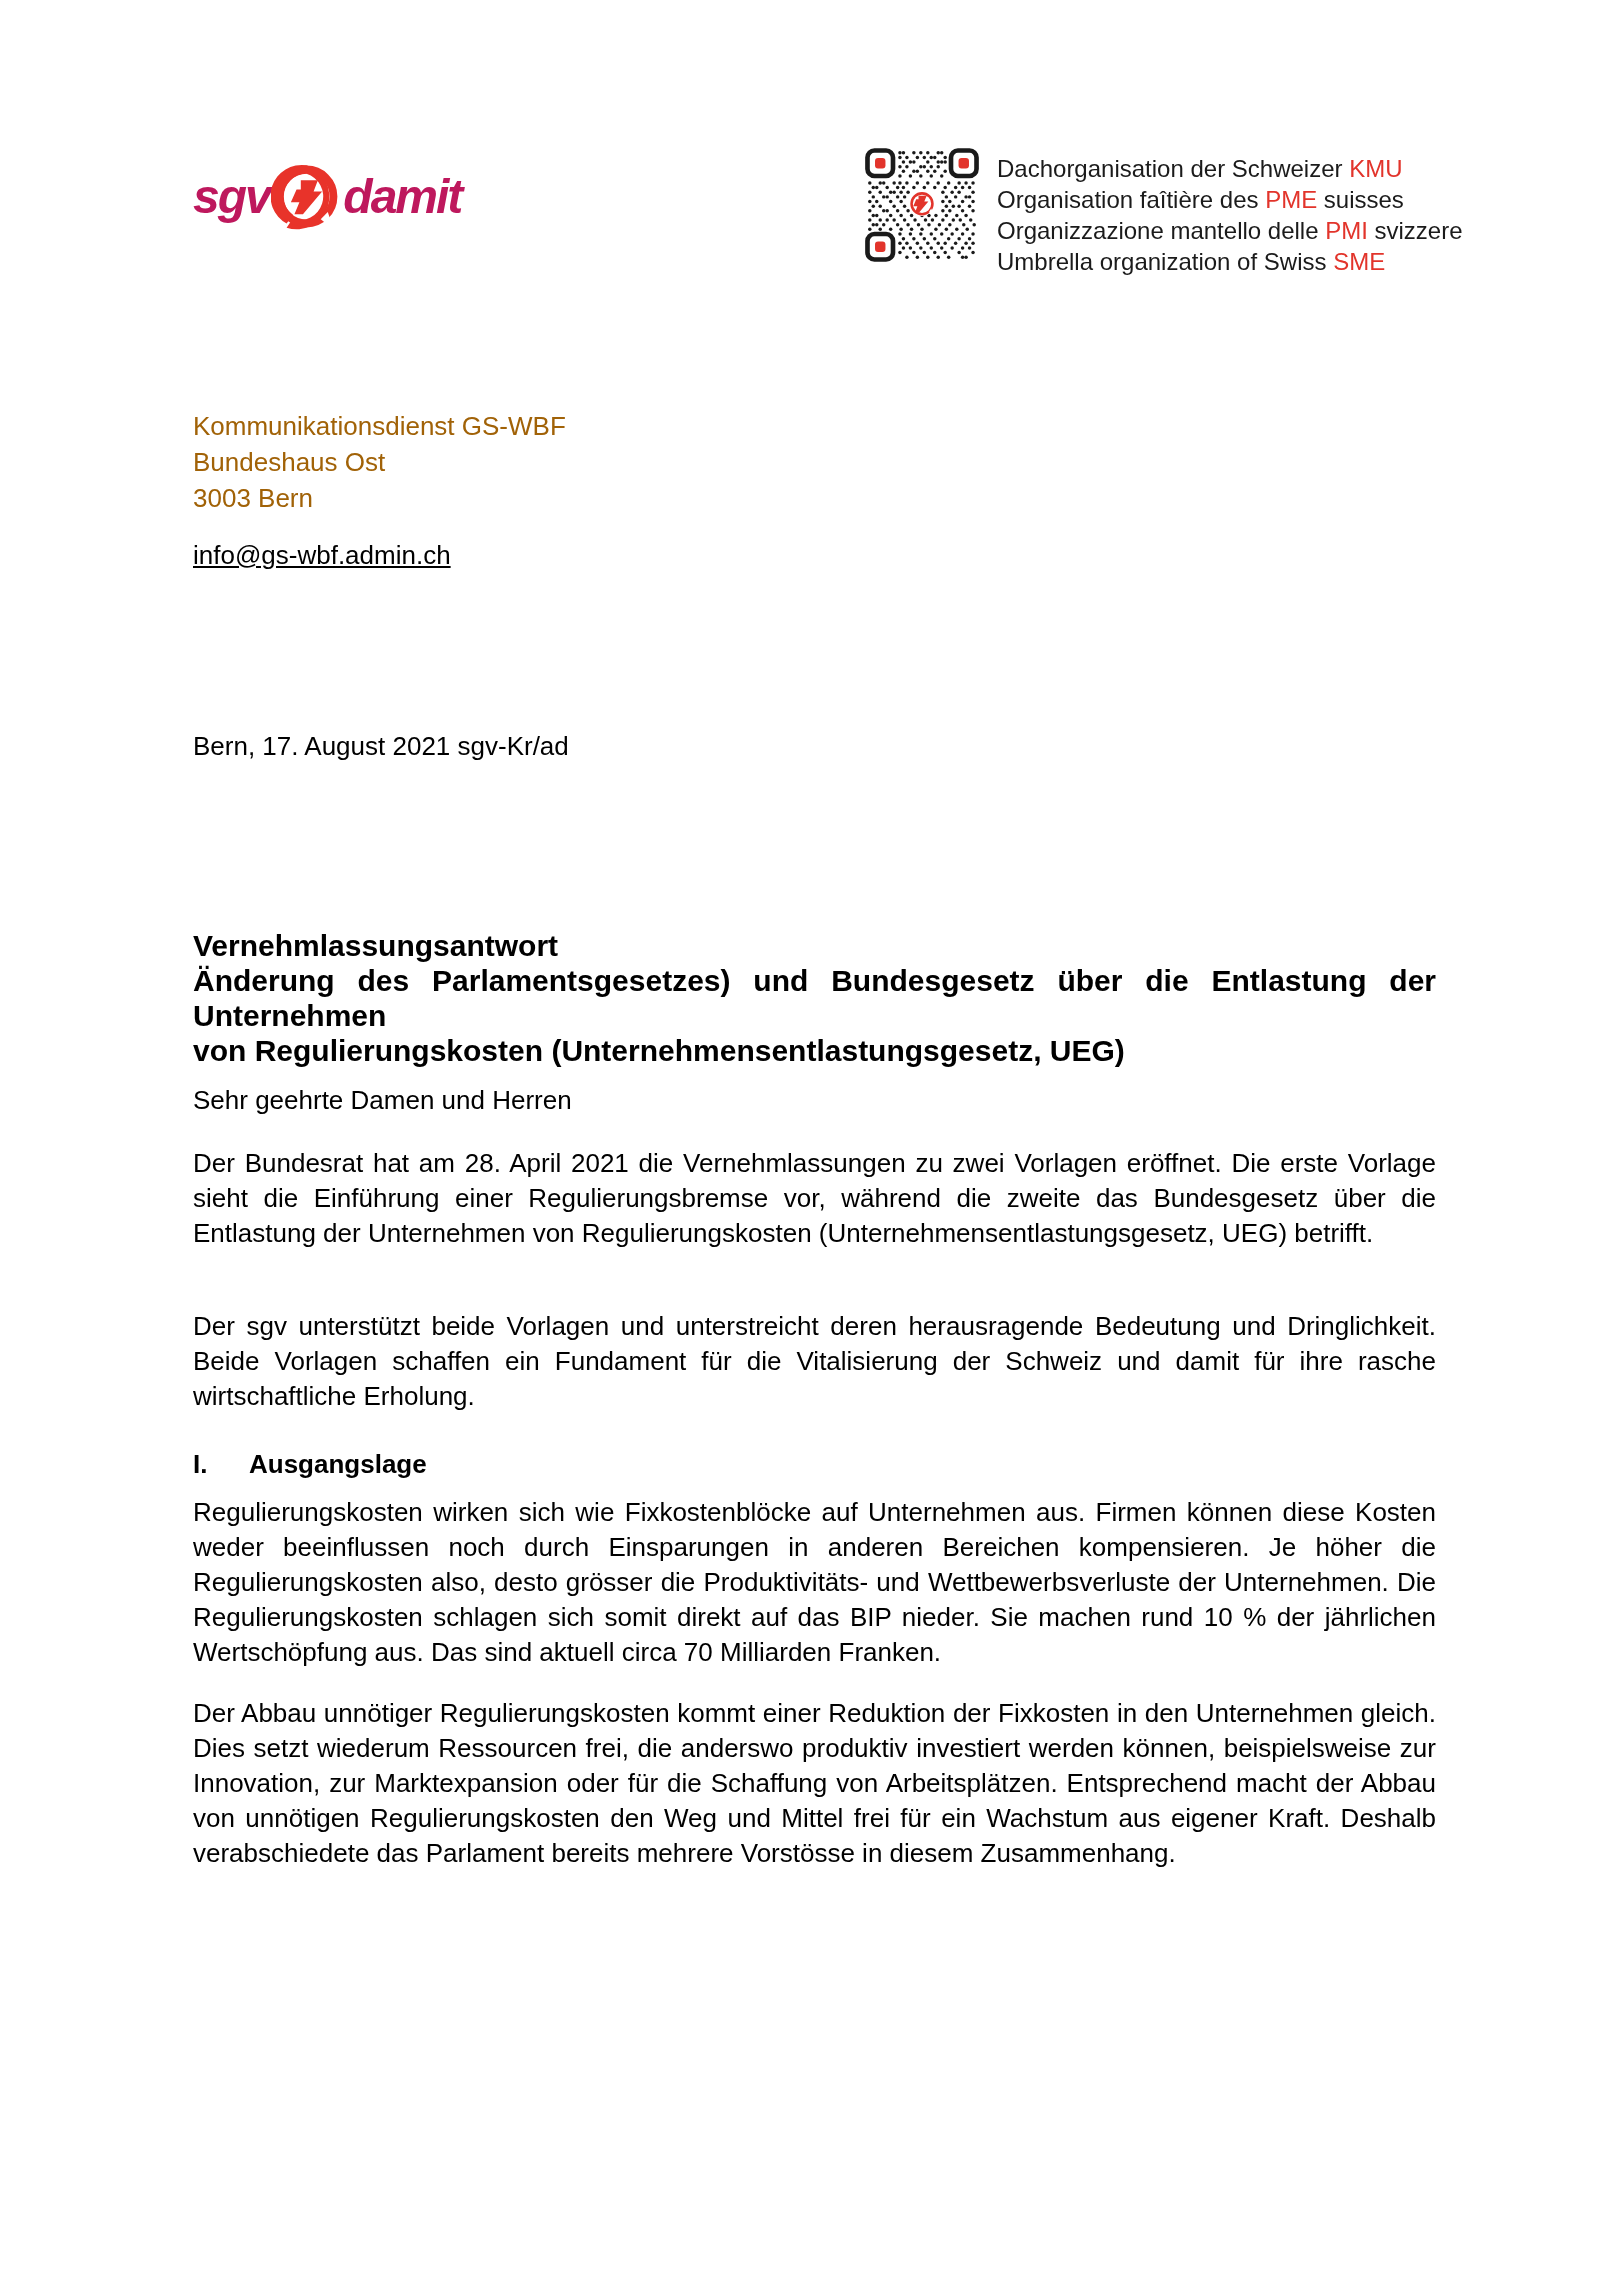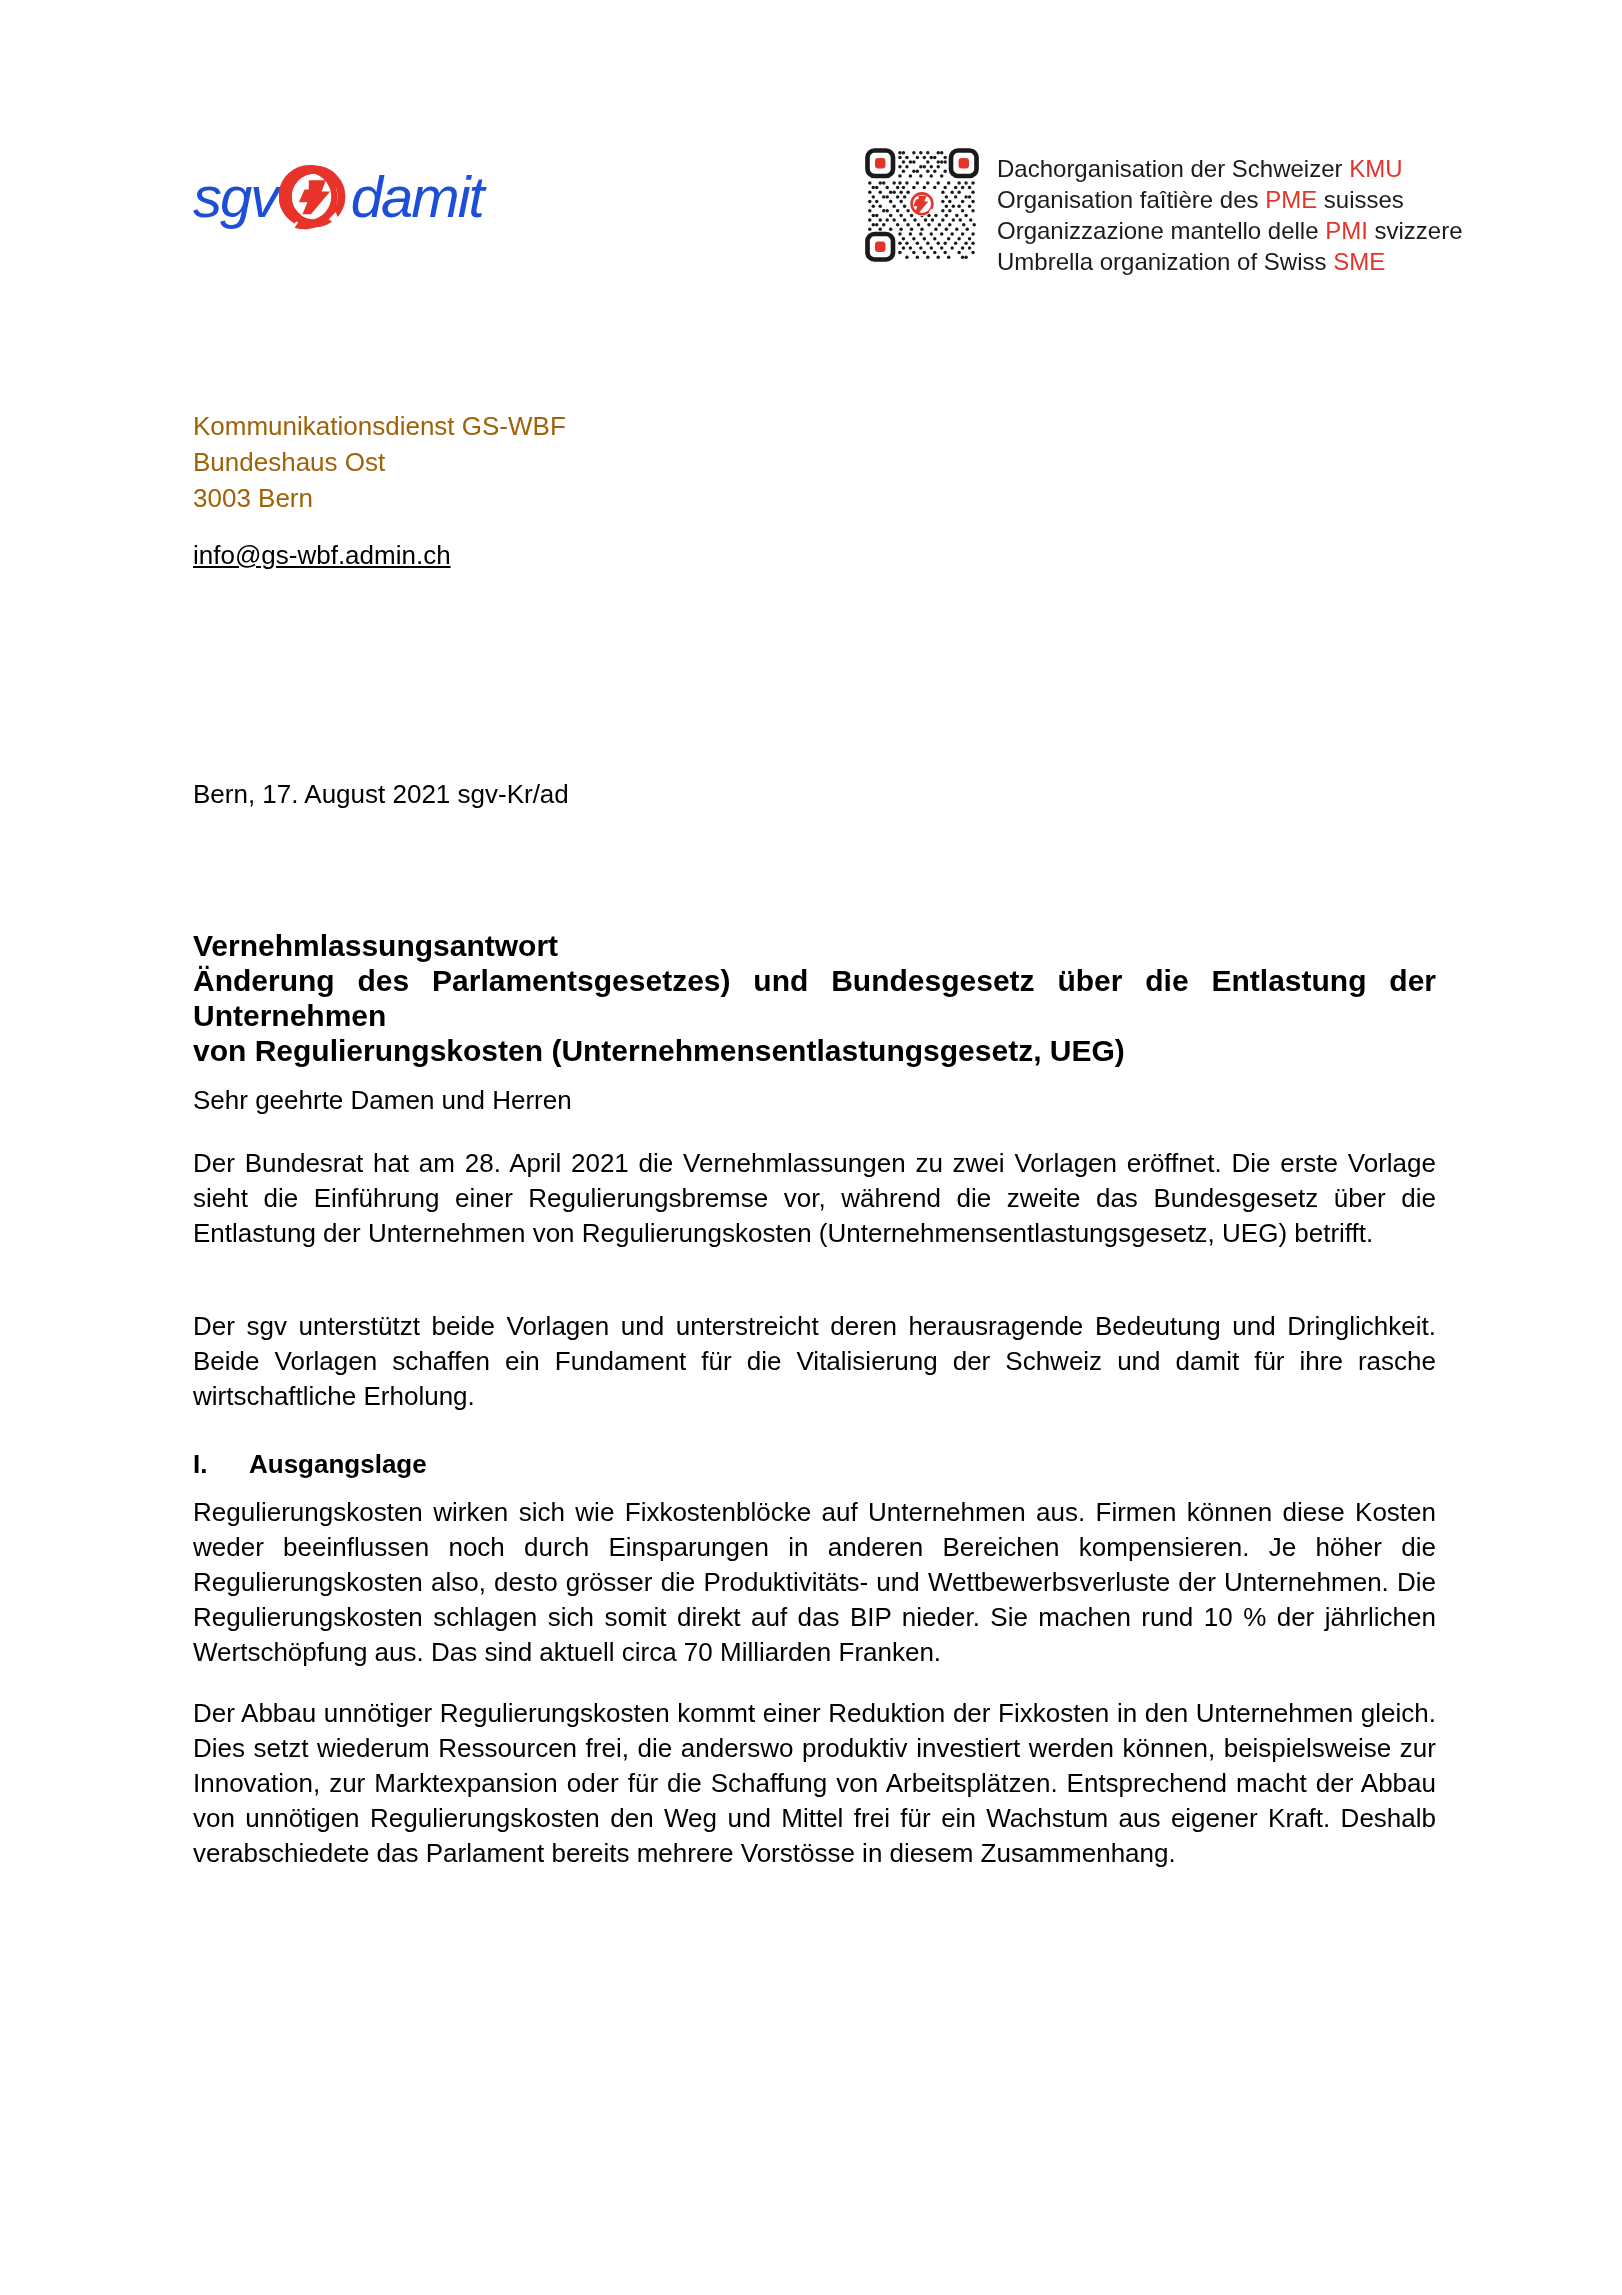--- a/index.html
+++ b/index.html
@@ -39,11 +39,11 @@
   }
   .logo-text {
     font-family: "Liberation Sans", sans-serif;
-    font-size: 58px;
+    font-size: 48px;
     font-style: italic;
-    font-weight: normal;
+    font-weight: bold;
     letter-spacing: -2px;
-    color: #1d4ed8;
+    color: #be185d;
     line-height: 1;
   }
   .logo-mark {

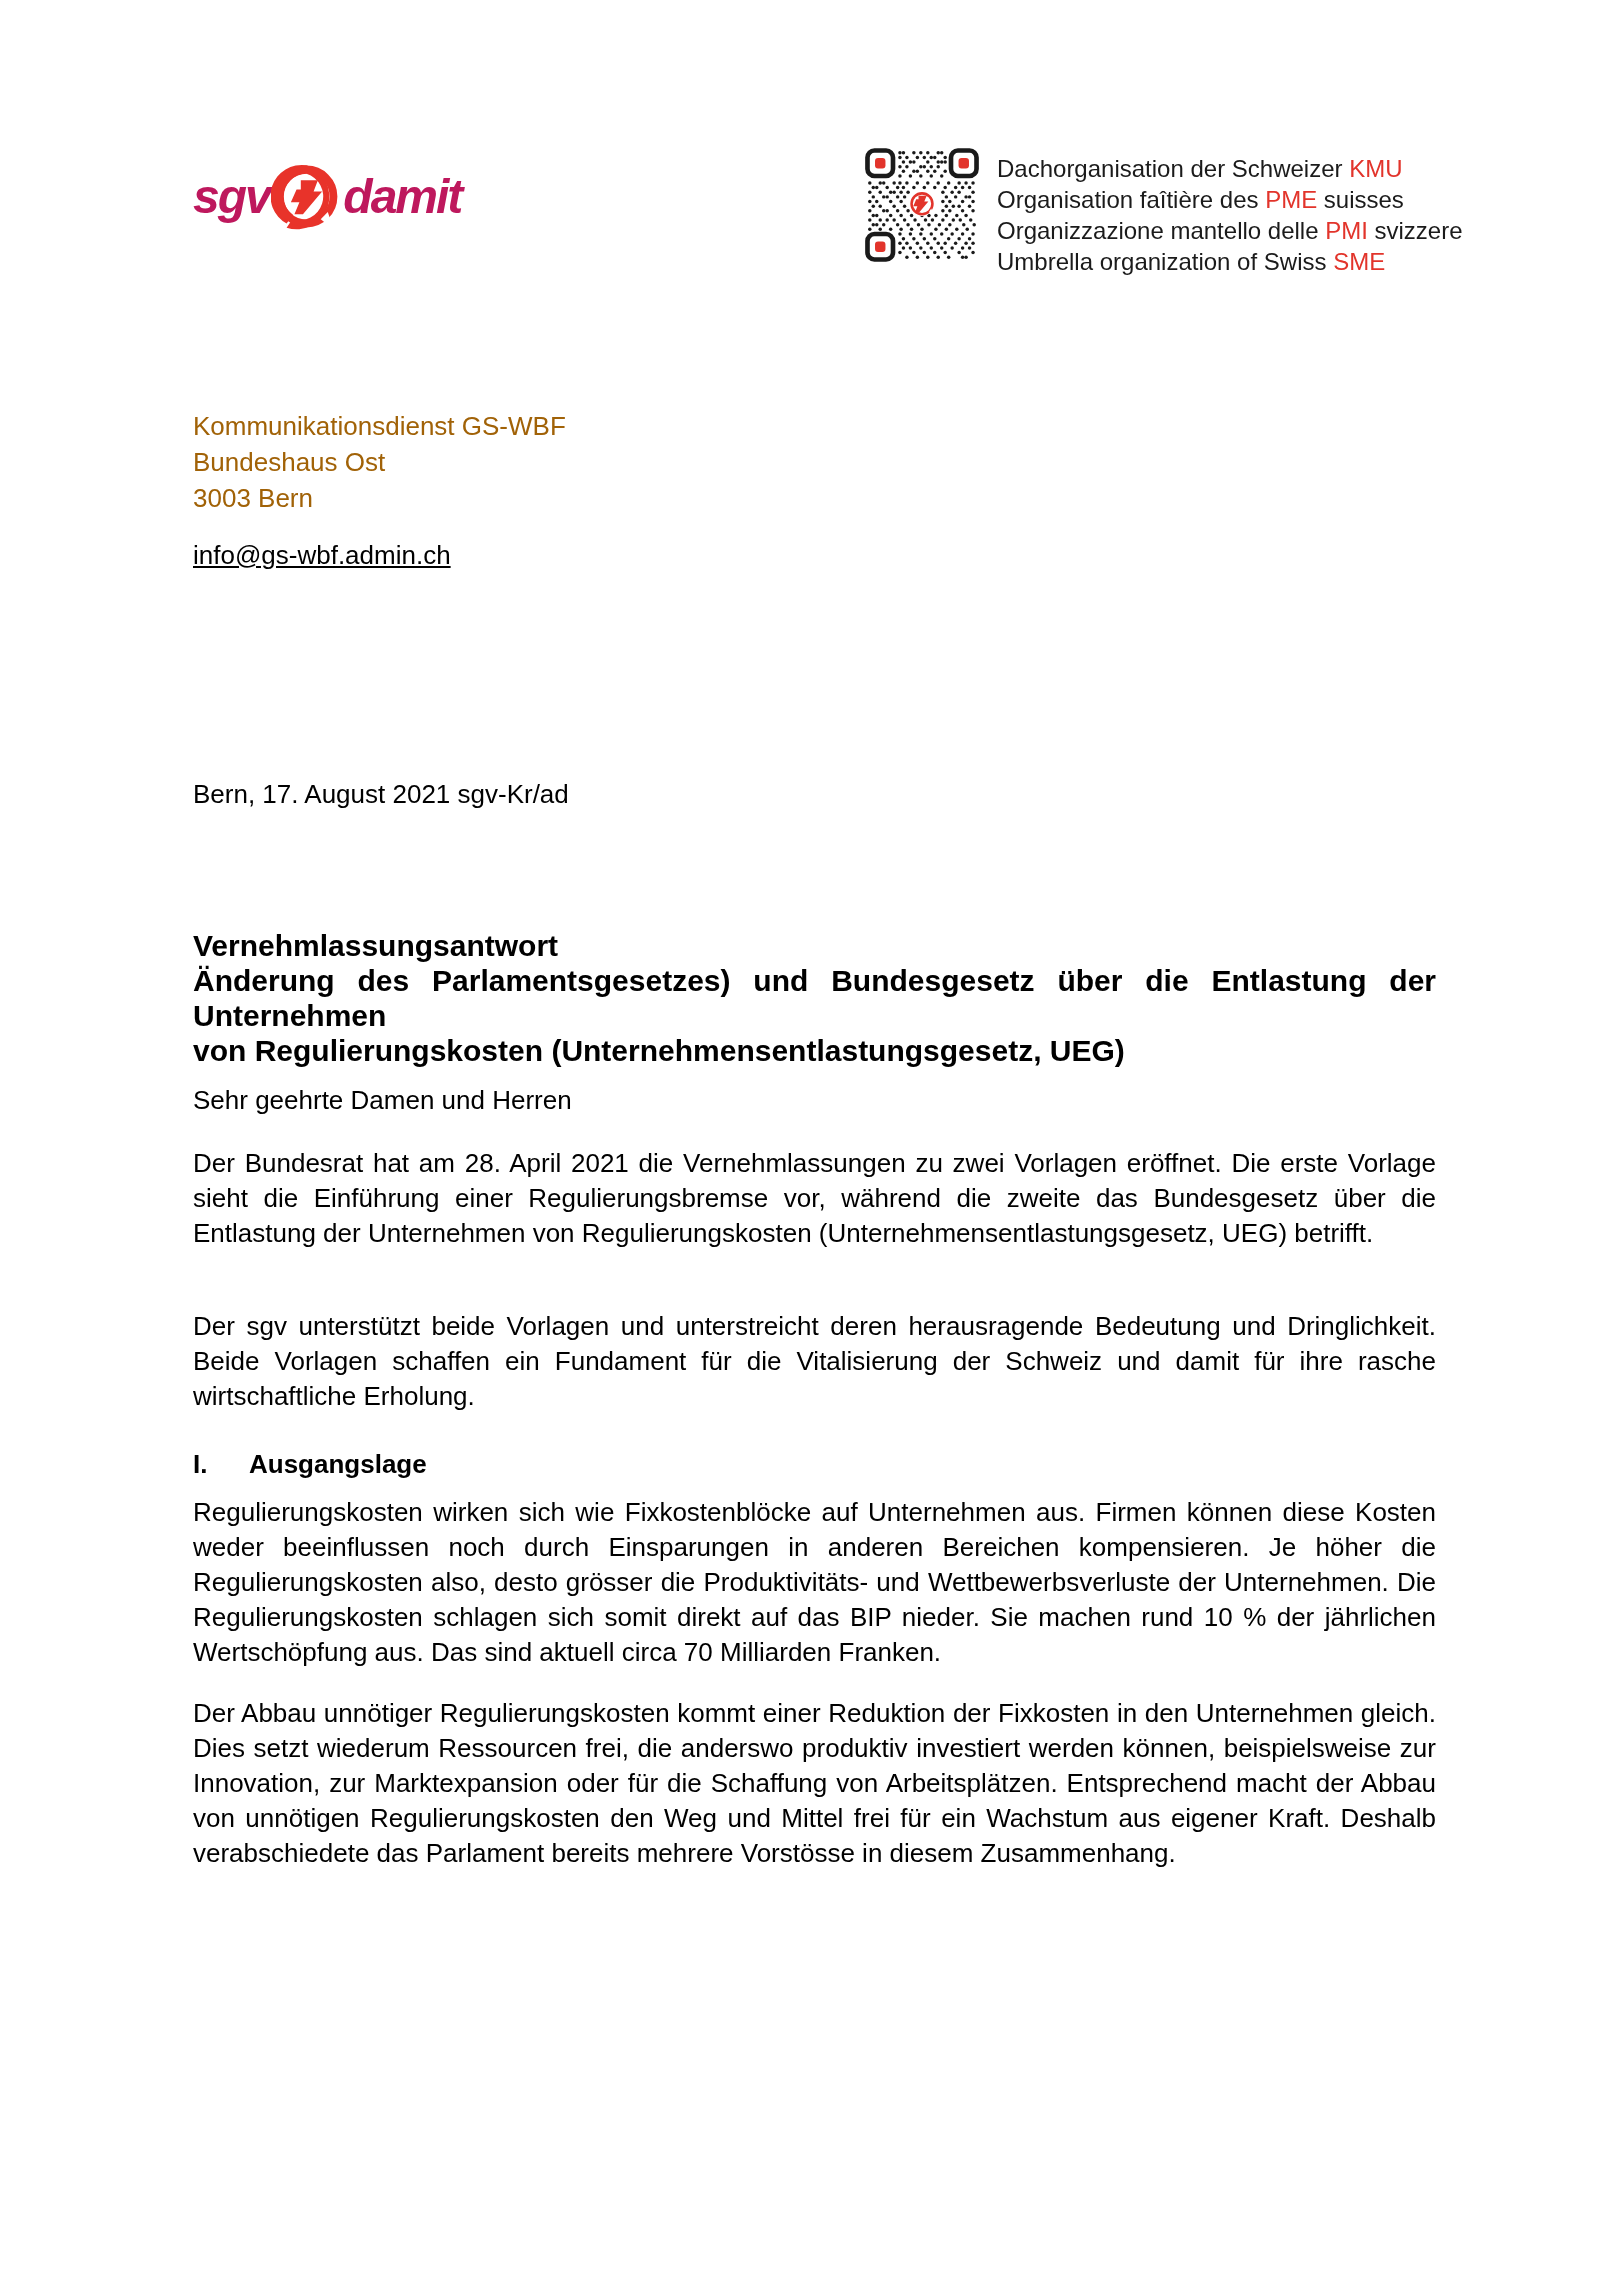--- a/index.html
+++ b/index.html
@@ -108,7 +108,6 @@
     top: 728px;
     font-size: 26px;
     line-height: 36px;
-    margin-top: 48px;
   }
 
   .title-block {

